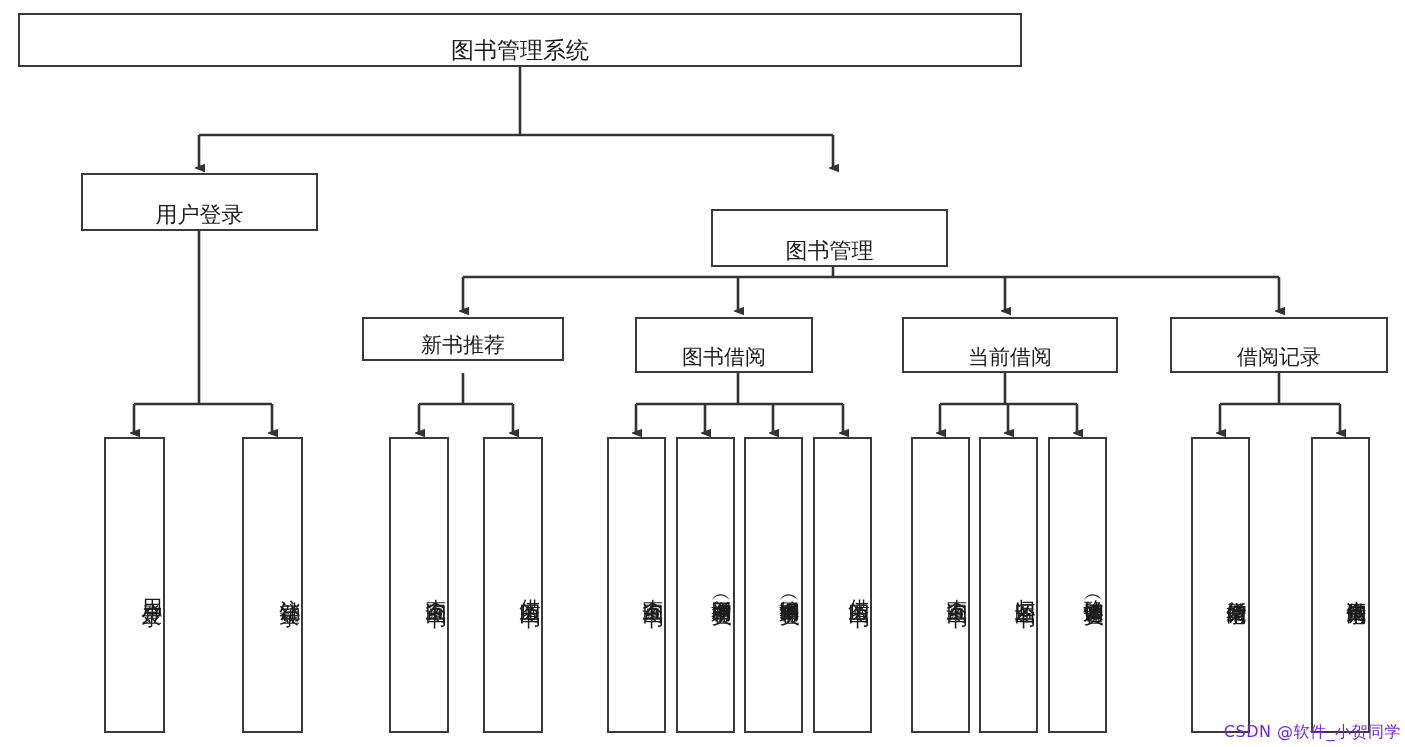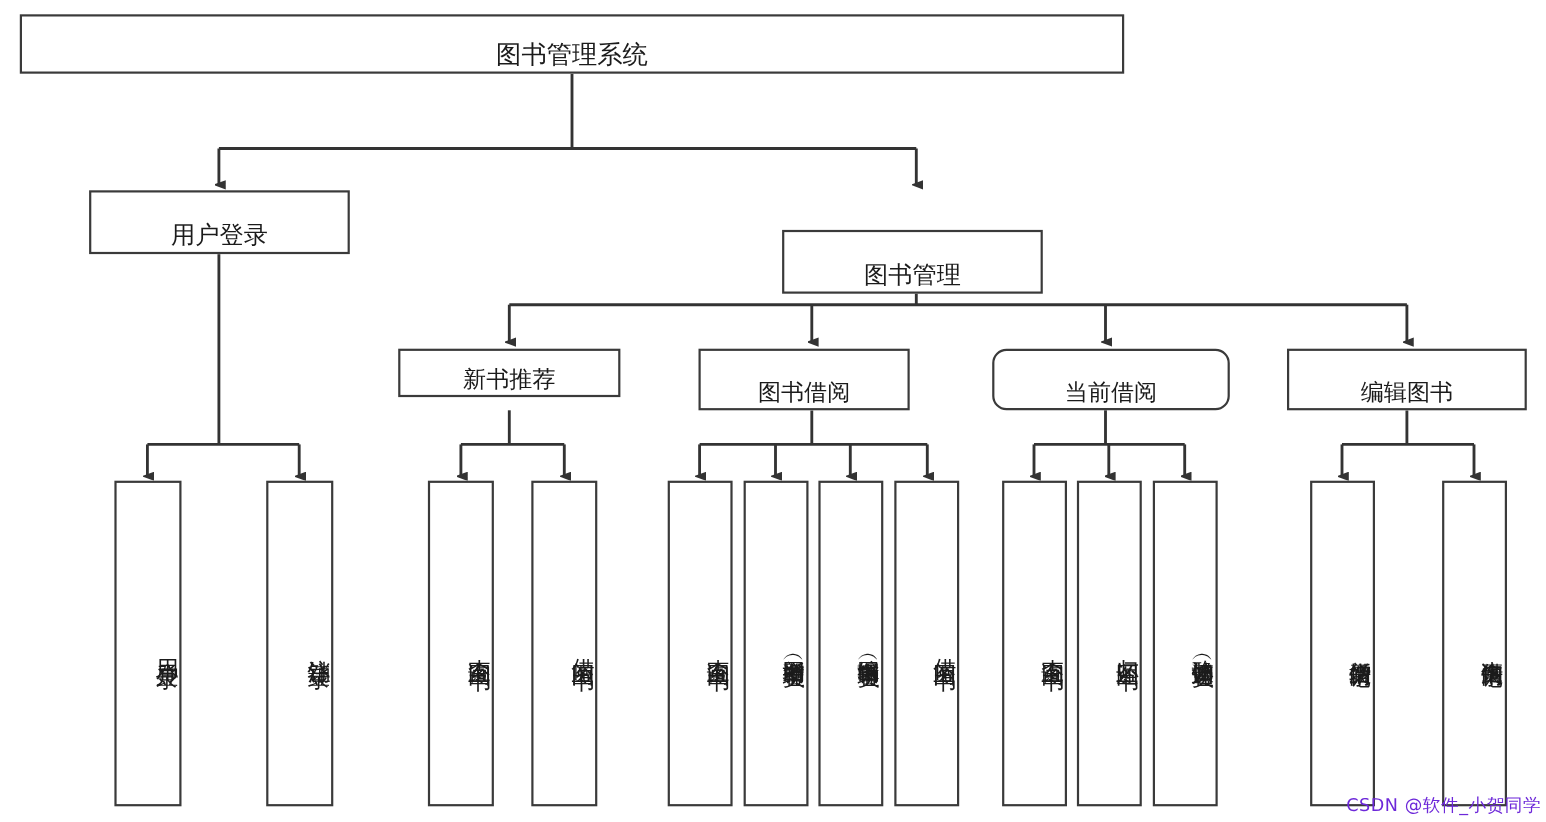--- a/index.html
+++ b/index.html
@@ -139,7 +139,7 @@
   <div class="node level-2" style="left:362px; top:317px; width:202px; height:44px;">
     <span>新书推荐</span>
   </div>
-  <div class="node level-2" style="left:635px; top:317px; width:192px; height:56px;">
+  <div class="node level-2" style="left:635px; top:317px; width:178px; height:56px;">
     <span>图书借阅</span>
   </div>
   <div class="node level-2" style="left:902px; top:317px; width:216px; height:56px;border-radius:13px;">

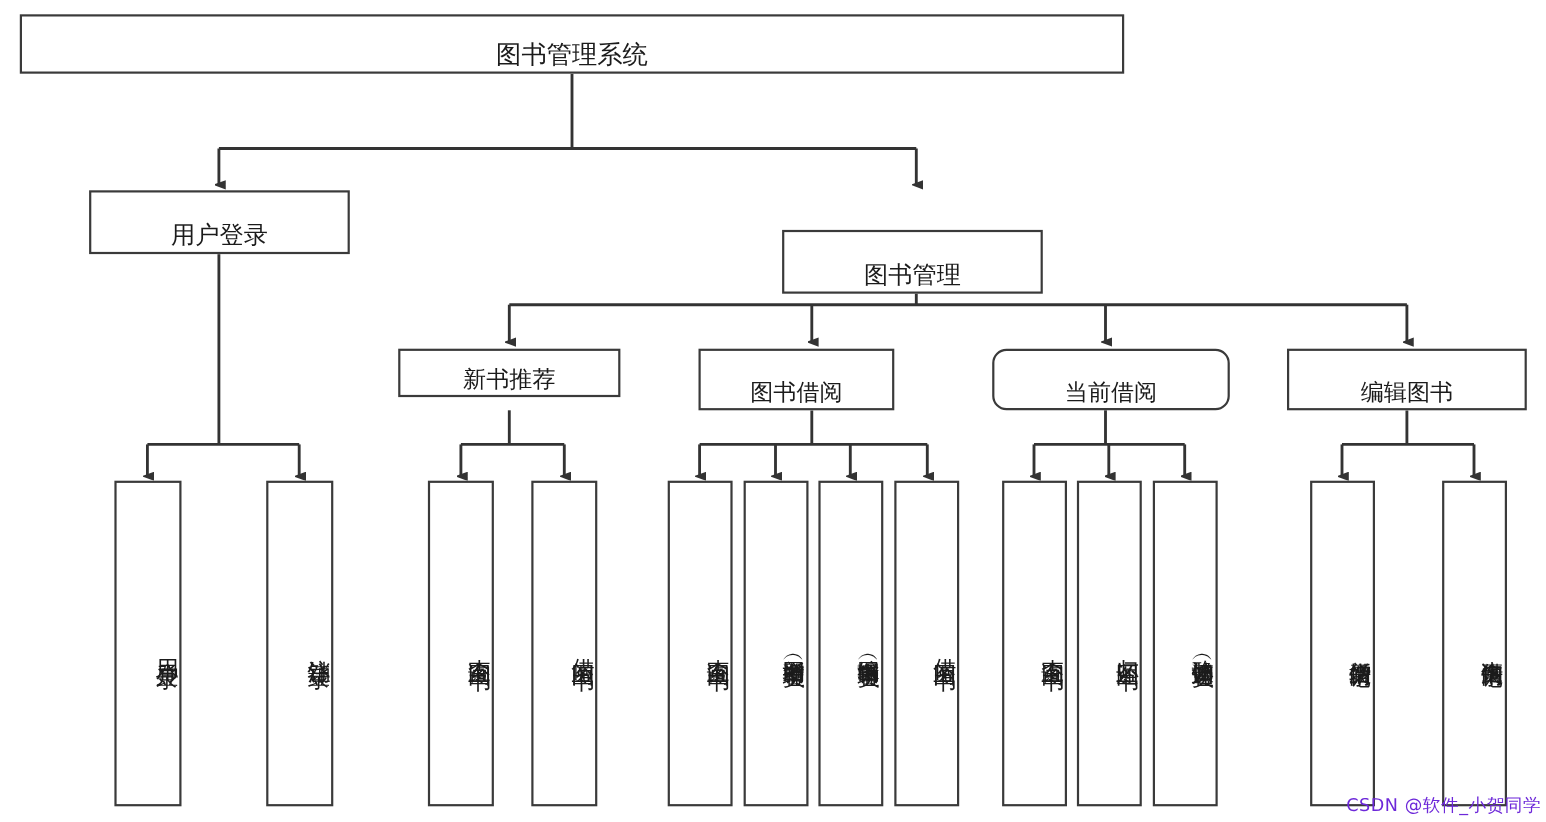--- a/index.html
+++ b/index.html
@@ -142,7 +142,7 @@
   <div class="node level-2" style="left:635px; top:317px; width:178px; height:56px;">
     <span>图书借阅</span>
   </div>
-  <div class="node level-2" style="left:902px; top:317px; width:216px; height:56px;border-radius:13px;">
+  <div class="node level-2" style="left:902px; top:317px; width:216px; height:56px;">
     <span>当前借阅</span>
   </div>
   <div class="node level-2" style="left:1170px; top:317px; width:218px; height:56px;">

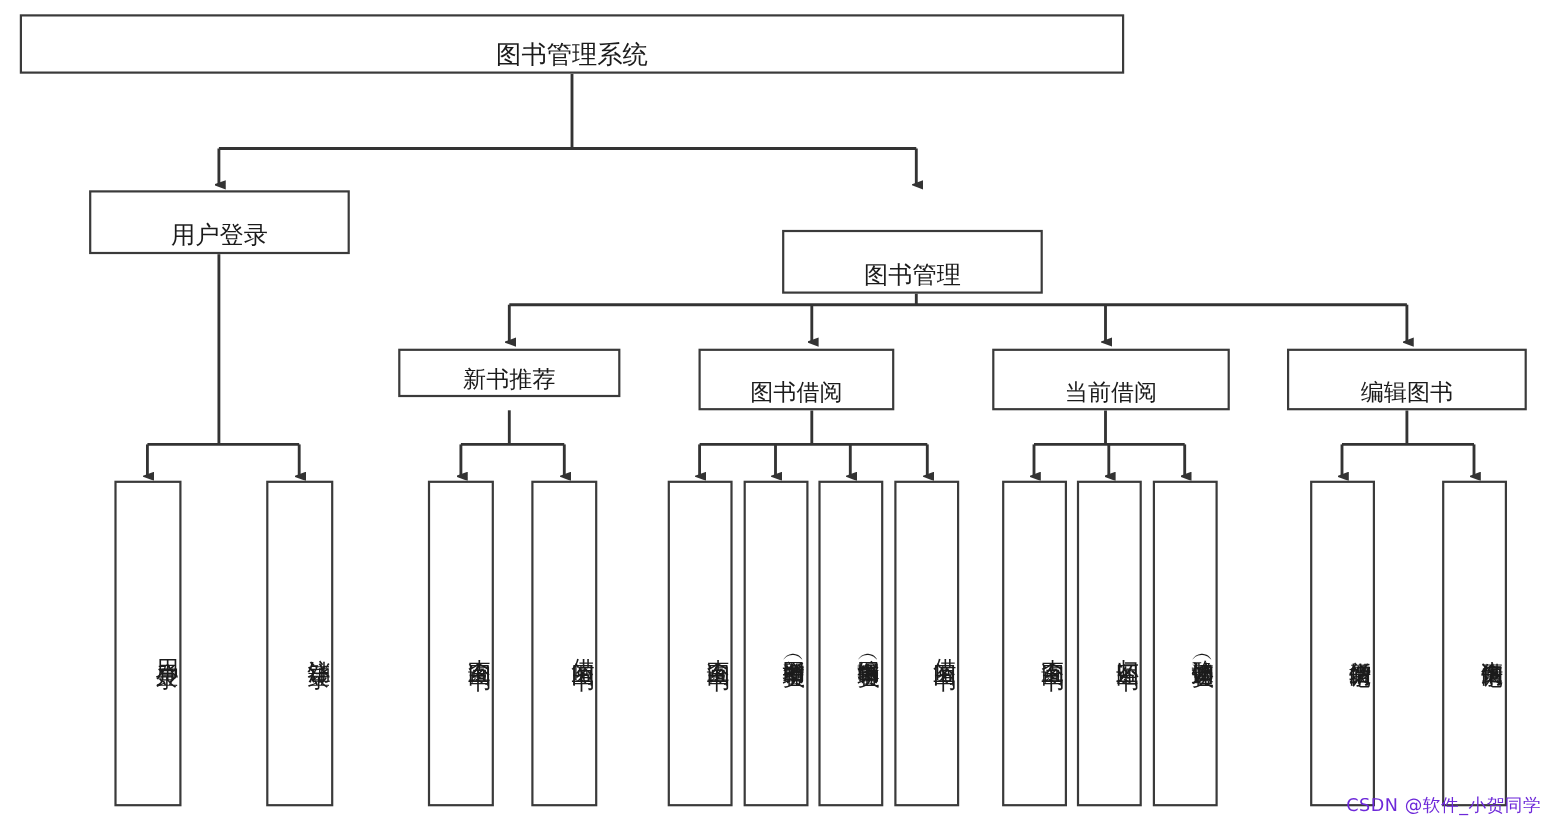--- a/index.html
+++ b/index.html
@@ -146,7 +146,7 @@
     <span>当前借阅</span>
   </div>
   <div class="node level-2" style="left:1170px; top:317px; width:218px; height:56px;">
-    <span>编辑图书</span>
+    <span>借阅记录</span>
   </div>
 
   <div class="node leaf" style="left:104px; top:437px; width:61px; height:296px;">

